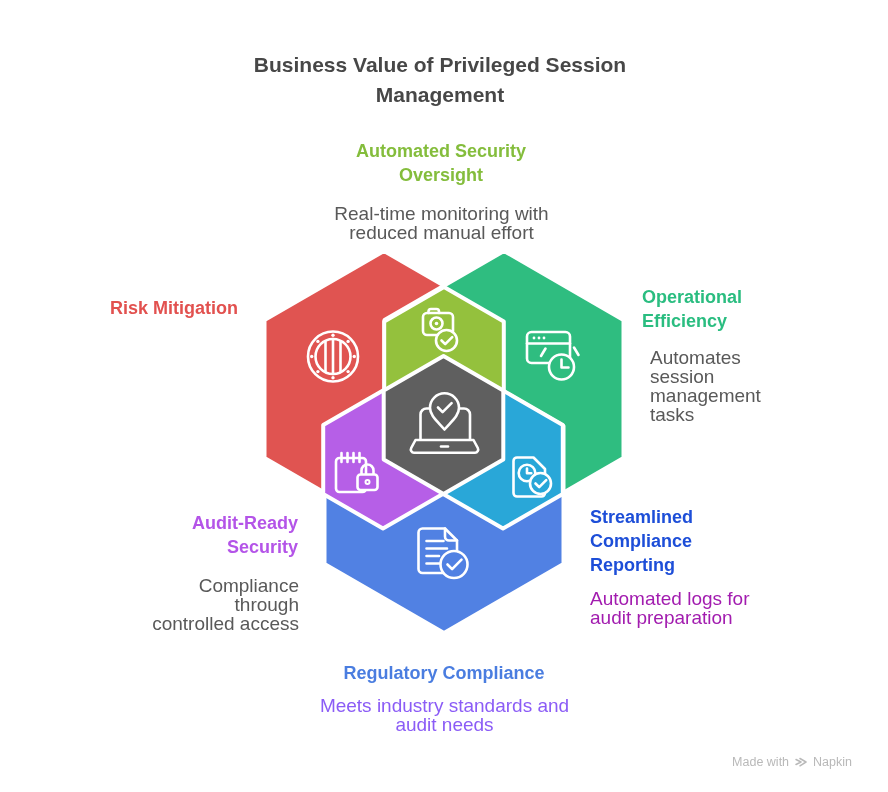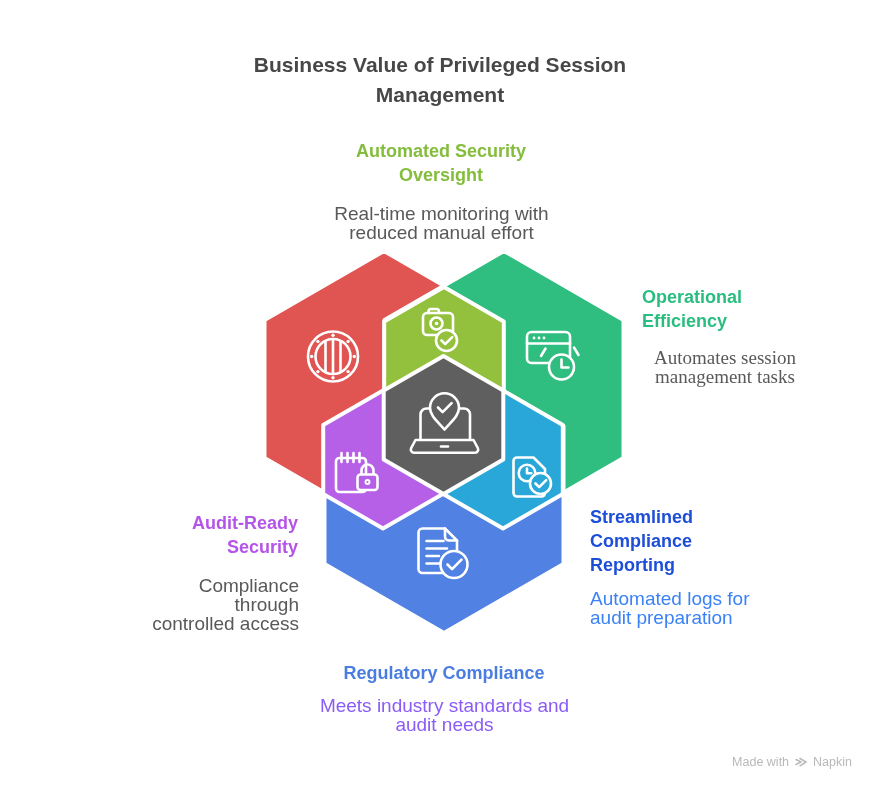--- a/index.html
+++ b/index.html
@@ -121,6 +121,7 @@
   <div class="txt h h-oversight" style="color: rgb(132, 189, 60);">Automated Security Oversight</div>
   <div class="txt b b-oversight" style="color: rgb(89, 89, 89);">Real-time monitoring with reduced manual effort</div>
 
+  <div class="txt h h-risk" style="color: rgb(226, 81, 79);">Risk Mitigation</div>
 
   <div class="txt h h-efficiency" style="color: rgb(42, 189, 128);">Operational Efficiency</div>
   <div class="txt b b-efficiency" style="color: rgb(89, 89, 89);">Automates session management tasks</div>

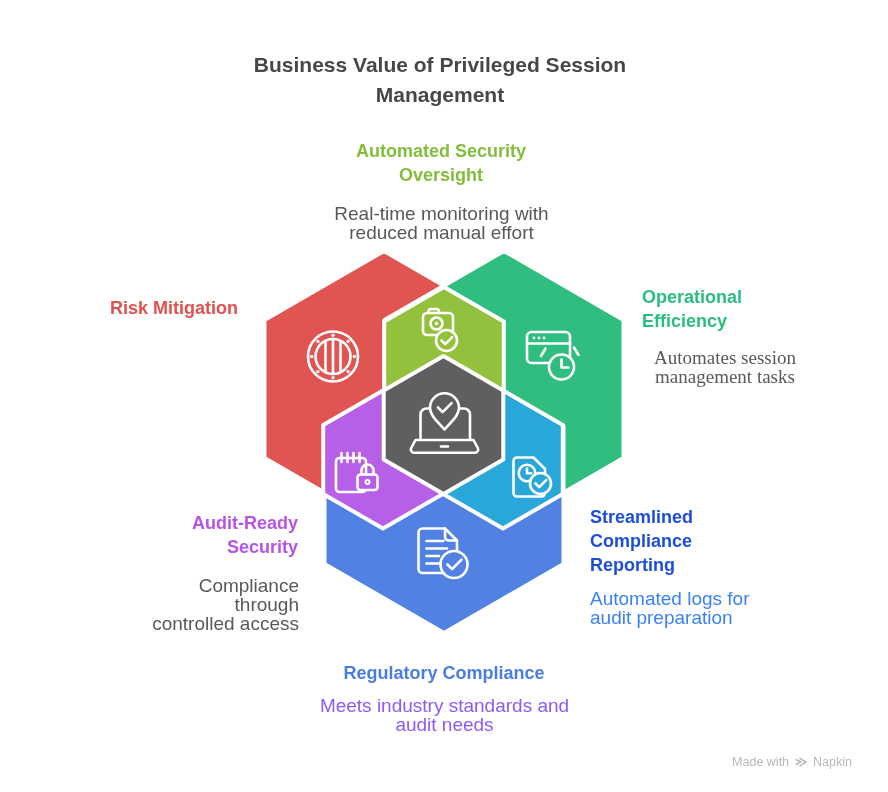--- a/index.html
+++ b/index.html
@@ -17,7 +17,7 @@
   .h-risk{left:48px;top:296px;width:190px;text-align:right;}
   .b-risk{left:49px;top:331px;width:190px;text-align:right;}
   .h-efficiency{left:642px;top:285px;width:150px;text-align:left;}
-  .b-efficiency{left:650px;top:348px;width:150px;text-align:center;font-family:Liberation Serif, serif;}
+  .b-efficiency{left:650px;top:348px;width:150px;text-align:left;}
   .h-audit{left:163px;top:511px;width:135px;text-align:right;}
   .b-audit{left:149px;top:576px;width:150px;text-align:right;}
   .h-reporting{left:590px;top:505px;width:150px;text-align:left;}

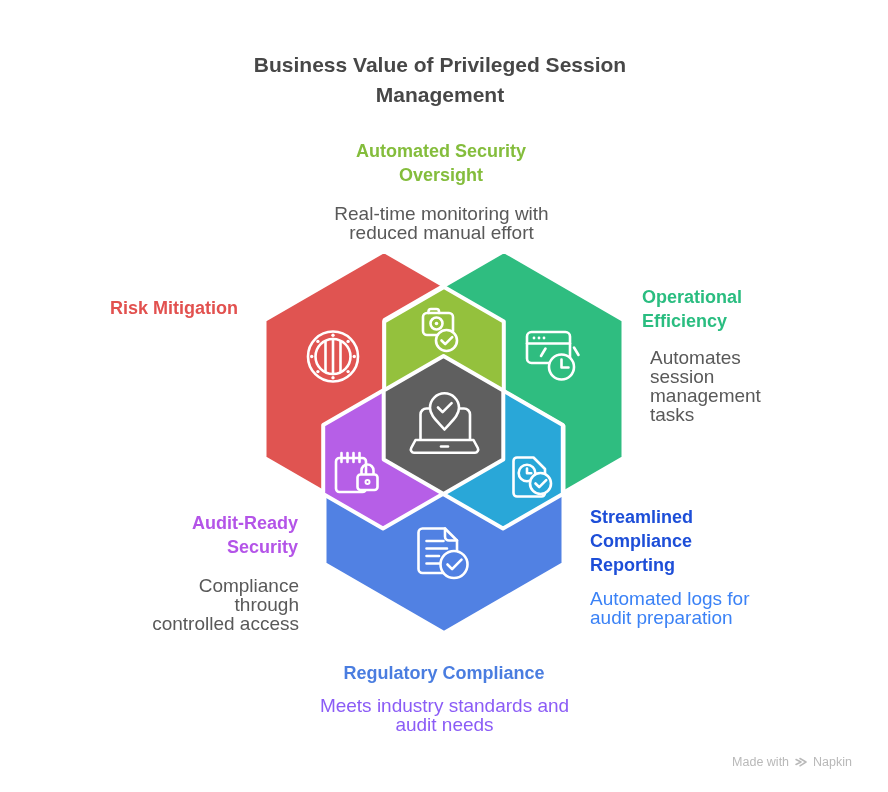--- a/index.html
+++ b/index.html
@@ -130,7 +130,7 @@
   <div class="txt b b-audit" style="color: rgb(89, 89, 89);">Compliance through controlled access</div>
 
   <div class="txt h h-reporting" style="color: #1d4ed8;">Streamlined Compliance Reporting</div>
-  <div class="txt b b-reporting" style="color: #3b82f6;">Automated logs for audit preparation</div>
+  <div class="txt b b-reporting" style="color: #a21caf;">Automated logs for audit preparation</div>
 
   <div class="txt h h-compliance" style="color: rgb(74, 125, 224);">Regulatory Compliance</div>
   <div class="txt b b-compliance" style="color: #8b5cf6;">Meets industry standards and audit needs</div>

